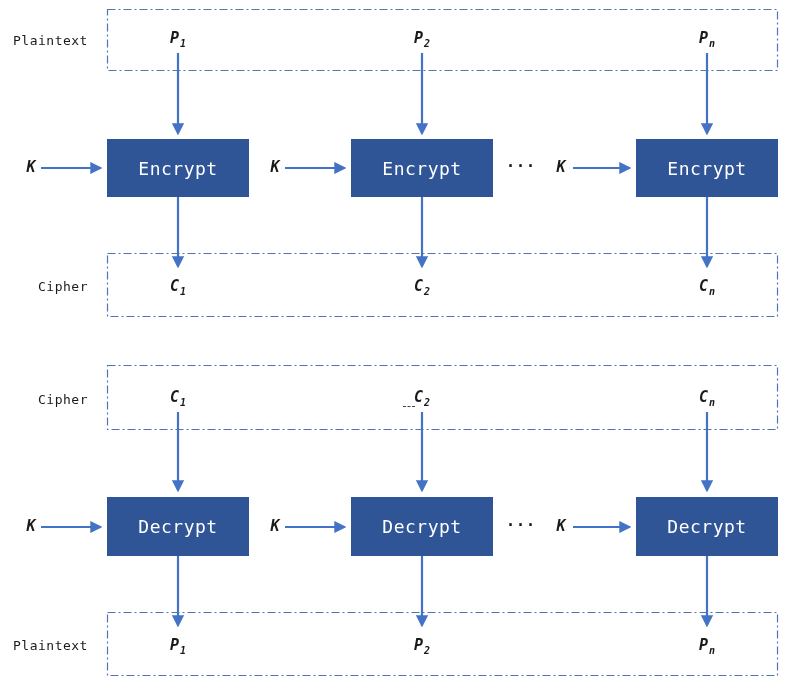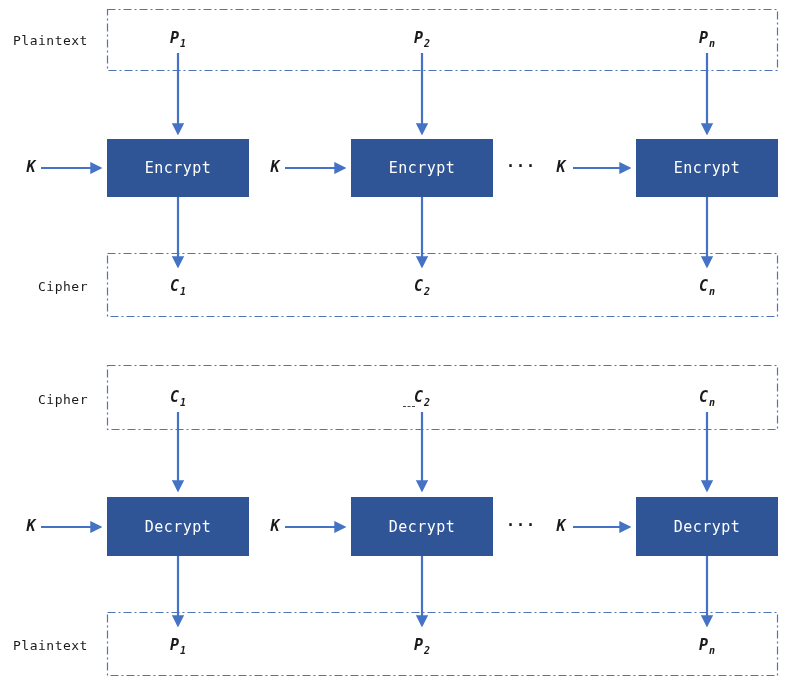--- a/index.html
+++ b/index.html
@@ -74,7 +74,7 @@
   }
   .opbox span {
     color: #ffffff;
-    font-size: 15px;
+    font-size: 18px;
     letter-spacing: 0.5px;
   }
   .squiggle {

